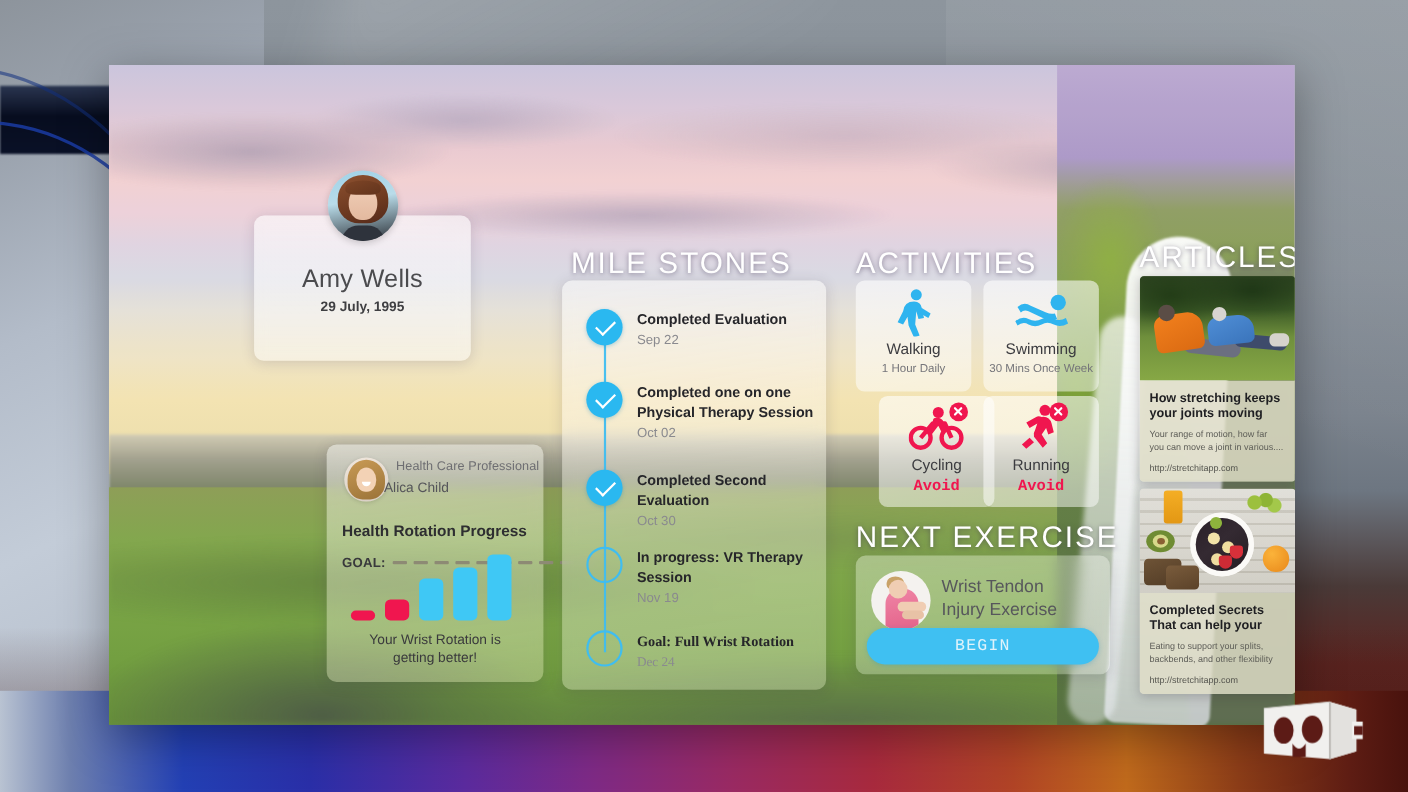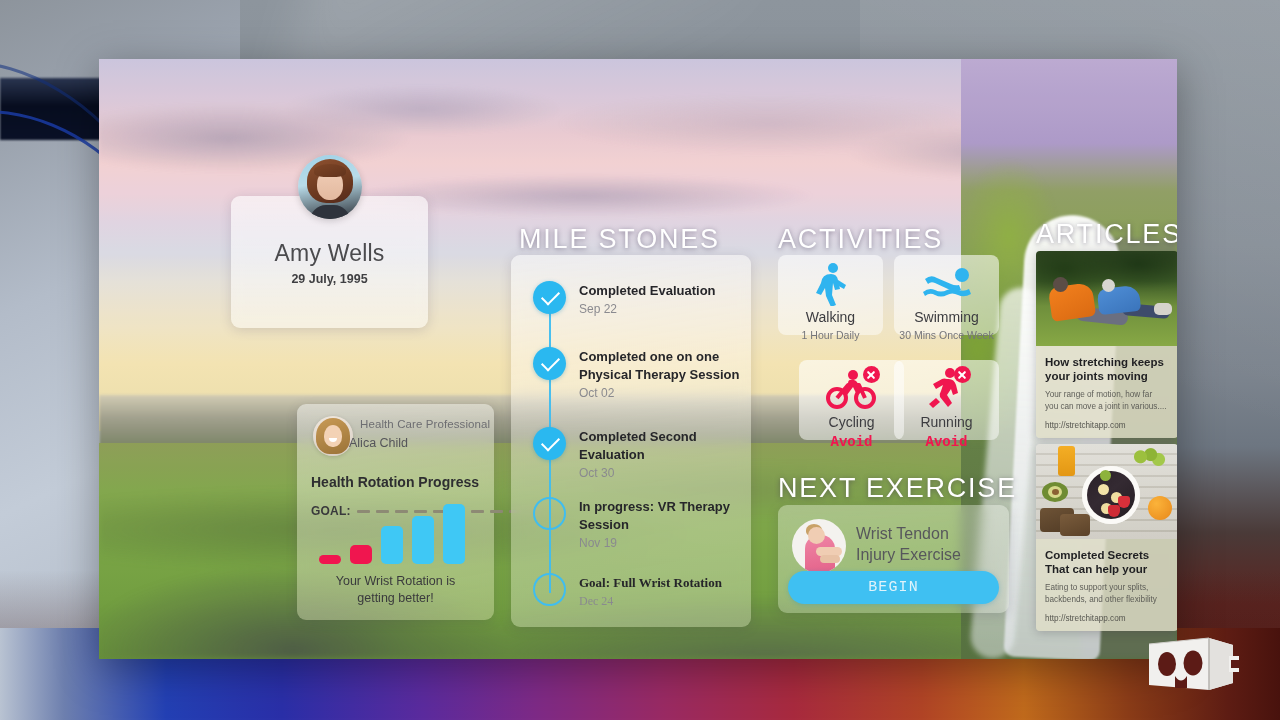--- a/index.html
+++ b/index.html
@@ -231,7 +231,7 @@
 
   
   #act-title { left:679px; top:165px; }
-  .act-card { width:105px; height:80px; border-radius:8px; position:absolute;
+  .act-card { width:105px; height:101px; border-radius:8px; position:absolute;
     background:linear-gradient(165deg,rgba(255,255,255,.60),rgba(255,255,255,.48)); }
   .act-ico { position:absolute; left:0; right:0; top:9px; height:44px; }
   .act-name { position:absolute; left:0; right:0; top:54px; text-align:center;

